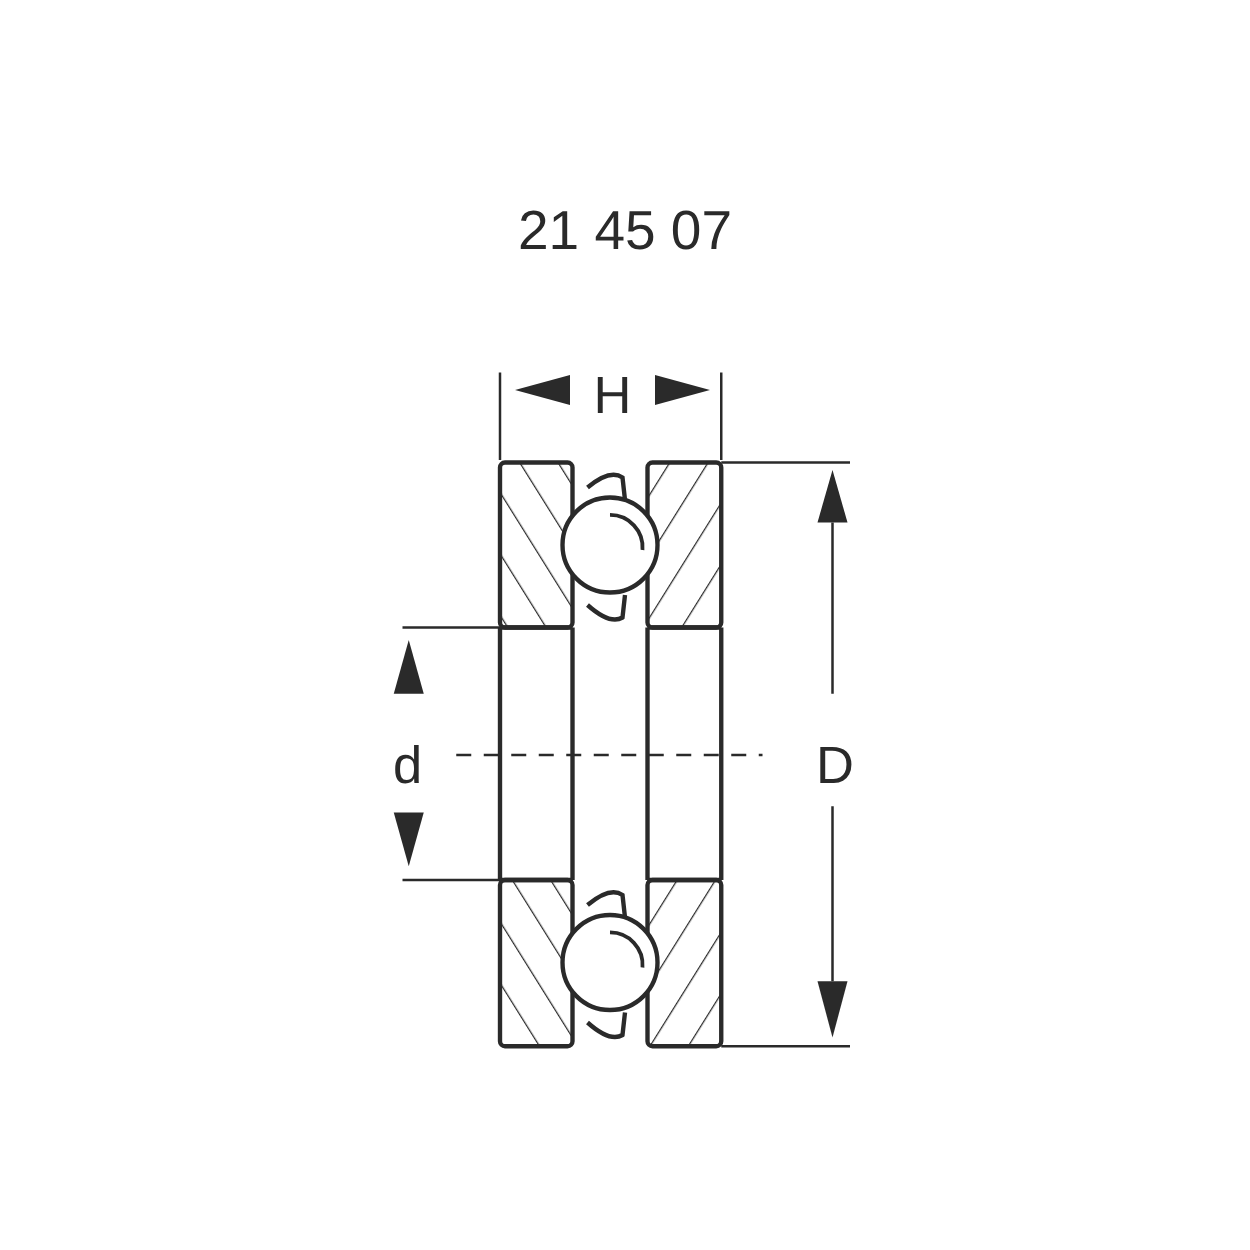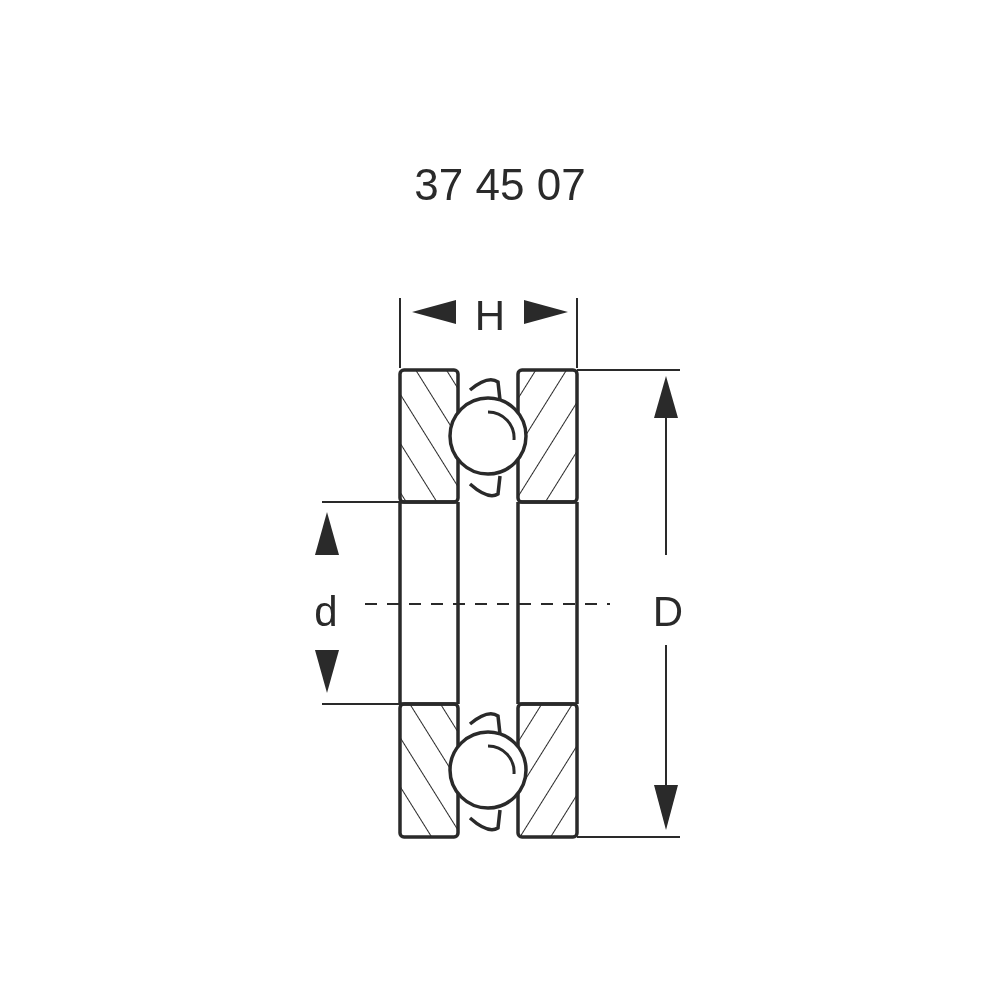--- a/index.html
+++ b/index.html
@@ -15,7 +15,7 @@
 </head>
 <body>
 
-<div id="title">37 45 07</div>
+<div id="title">21 45 07</div>
 
 <svg width="1000" height="1000" viewBox="0 0 1000 1000">
   <defs>

